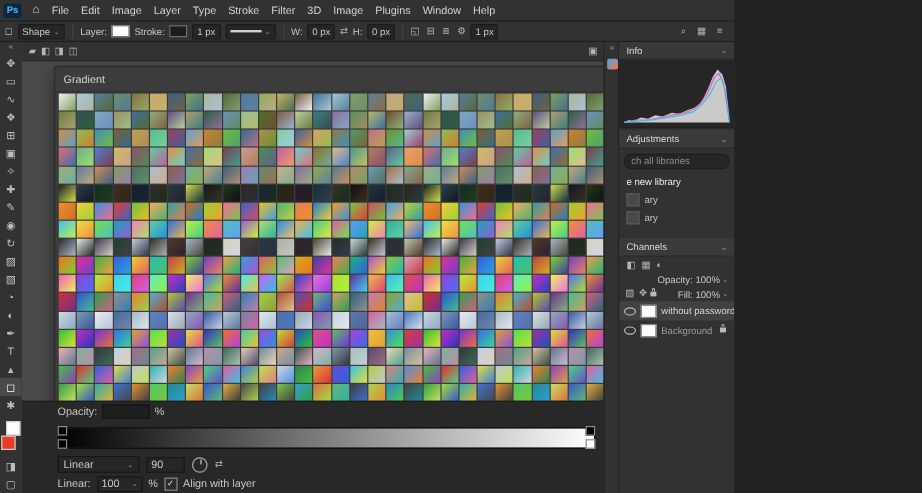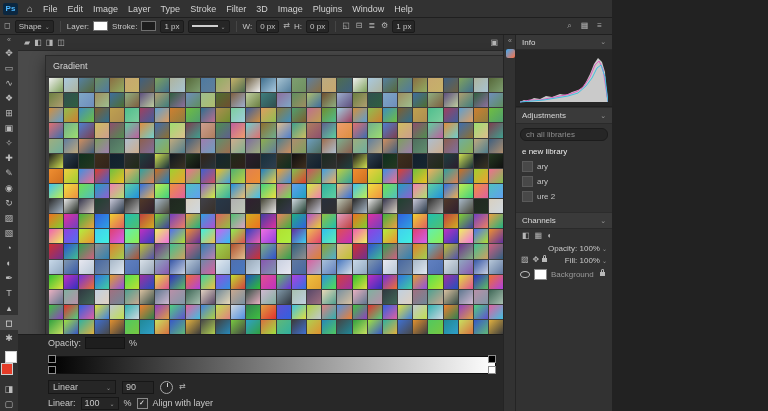--- a/index.html
+++ b/index.html
@@ -1025,10 +1025,6 @@
           <span class="libthumb"></span>
           <span>ary</span>
         </div>
-        <div class="libitem">
-          <span class="libthumb"></span>
-          <span>ure 2</span>
-        </div>
       </div>
 
     <div class="sechead" style="margin-top:8px">

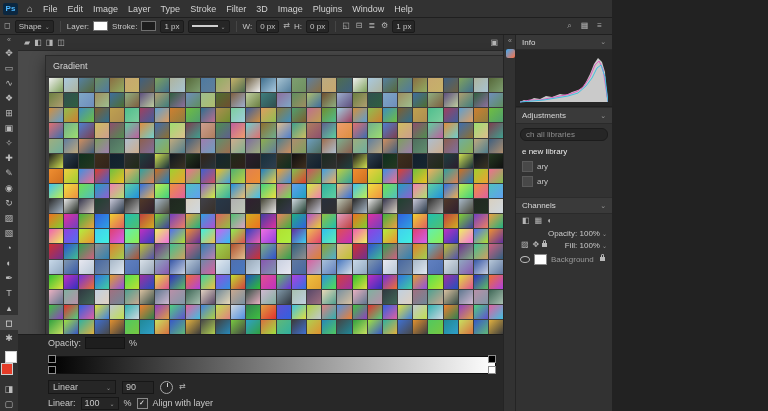--- a/index.html
+++ b/index.html
@@ -1055,6 +1055,11 @@
       </span>
     </div>
 
+    <div class="layer selected">
+      <span class="eye"></span>
+      <span class="lthumb"></span>
+      <span>without password</span>
+    </div>
     <div class="layer">
       <span class="eye"></span>
       <span class="lthumb"></span>

